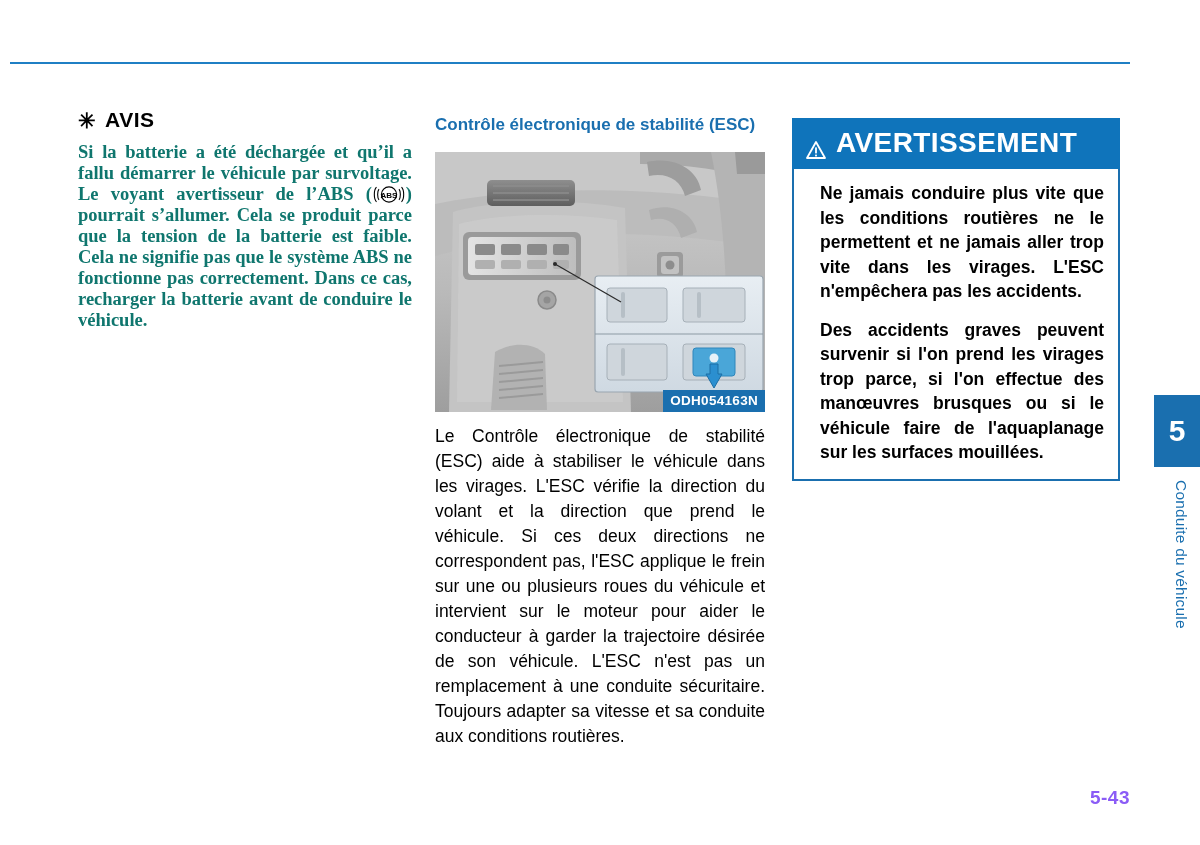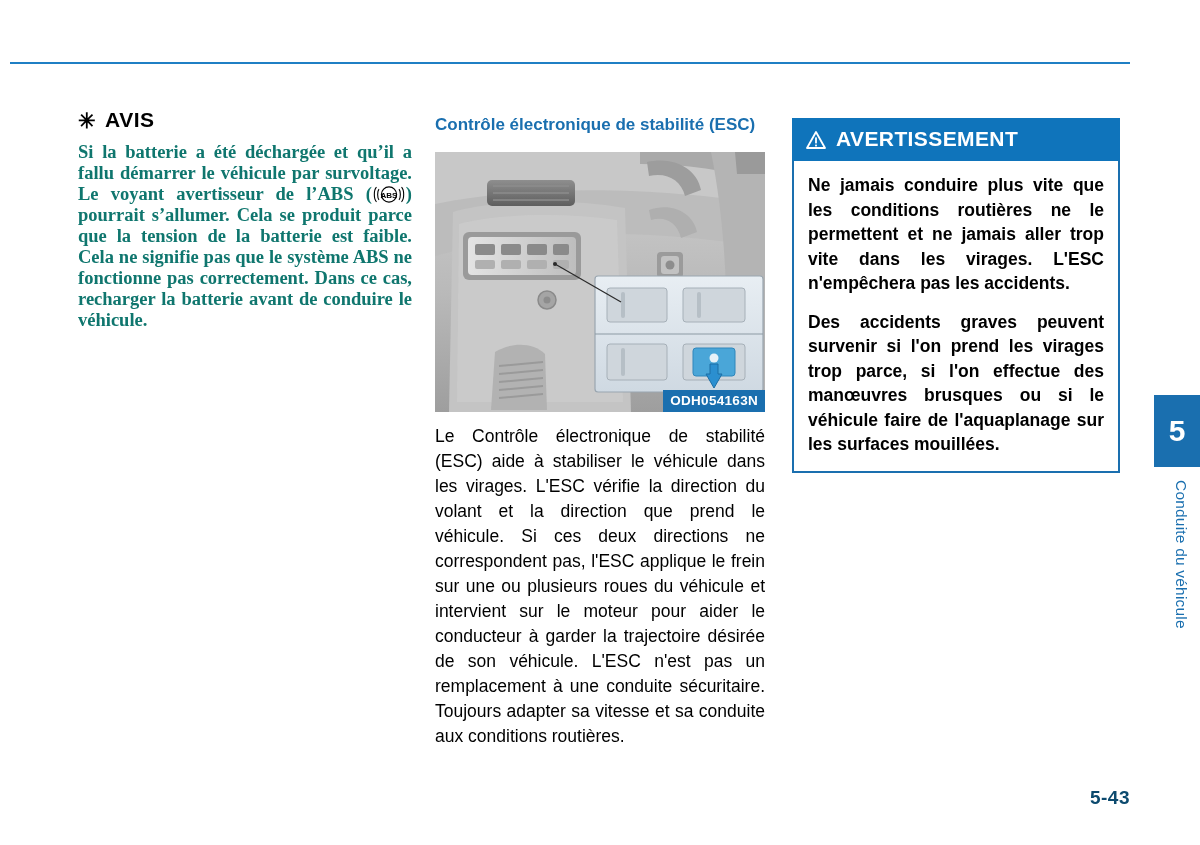--- a/index.html
+++ b/index.html
@@ -132,7 +132,7 @@
   .warn-head {
     background: #0f74bb;
     color: #fff;
-    font-size: 21px;
+    font-size: 28px;
     font-weight: bold;
     font-family: "Liberation Sans", sans-serif;
     padding: 9px 12px 10px 14px;

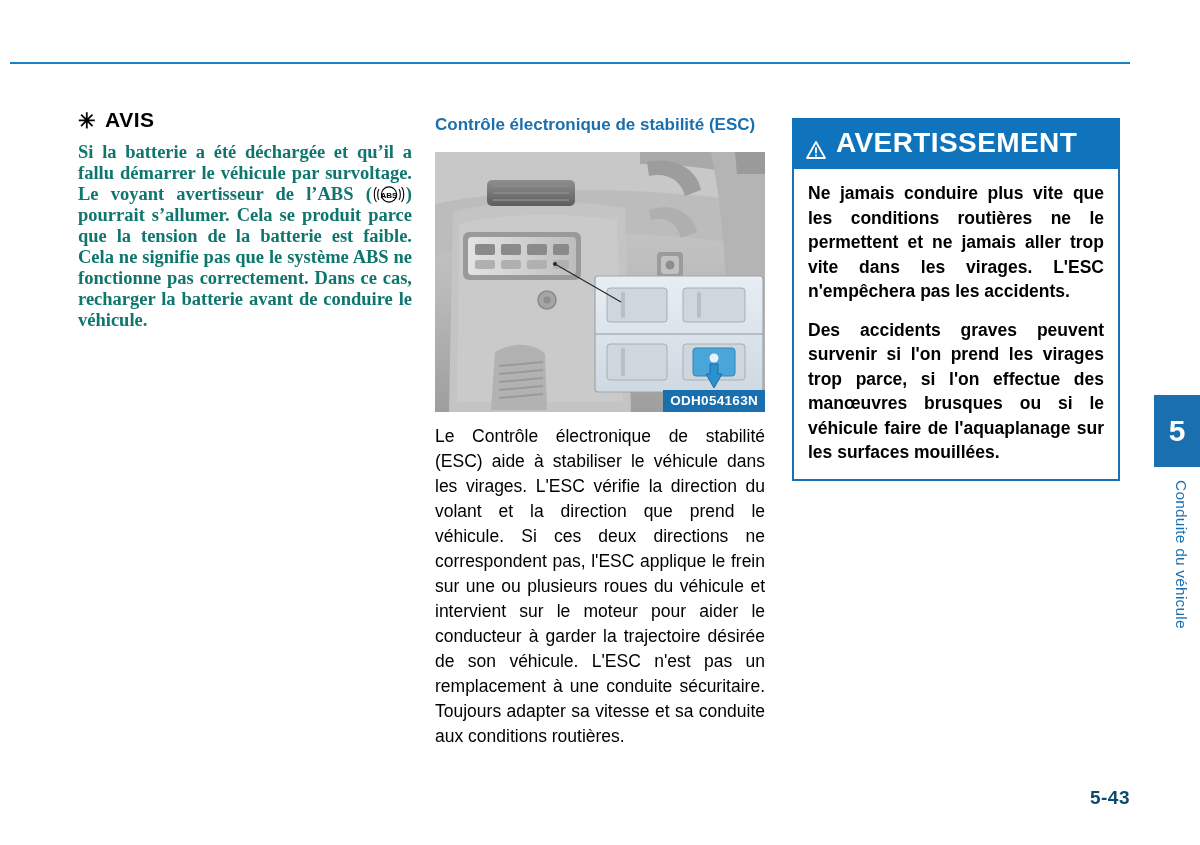--- a/index.html
+++ b/index.html
@@ -128,6 +128,7 @@
     border: 2px solid #1a6faf;
     border-top: none;
     background: #fff;
+    padding-left: 12px;
   }
   .warn-head {
     background: #0f74bb;

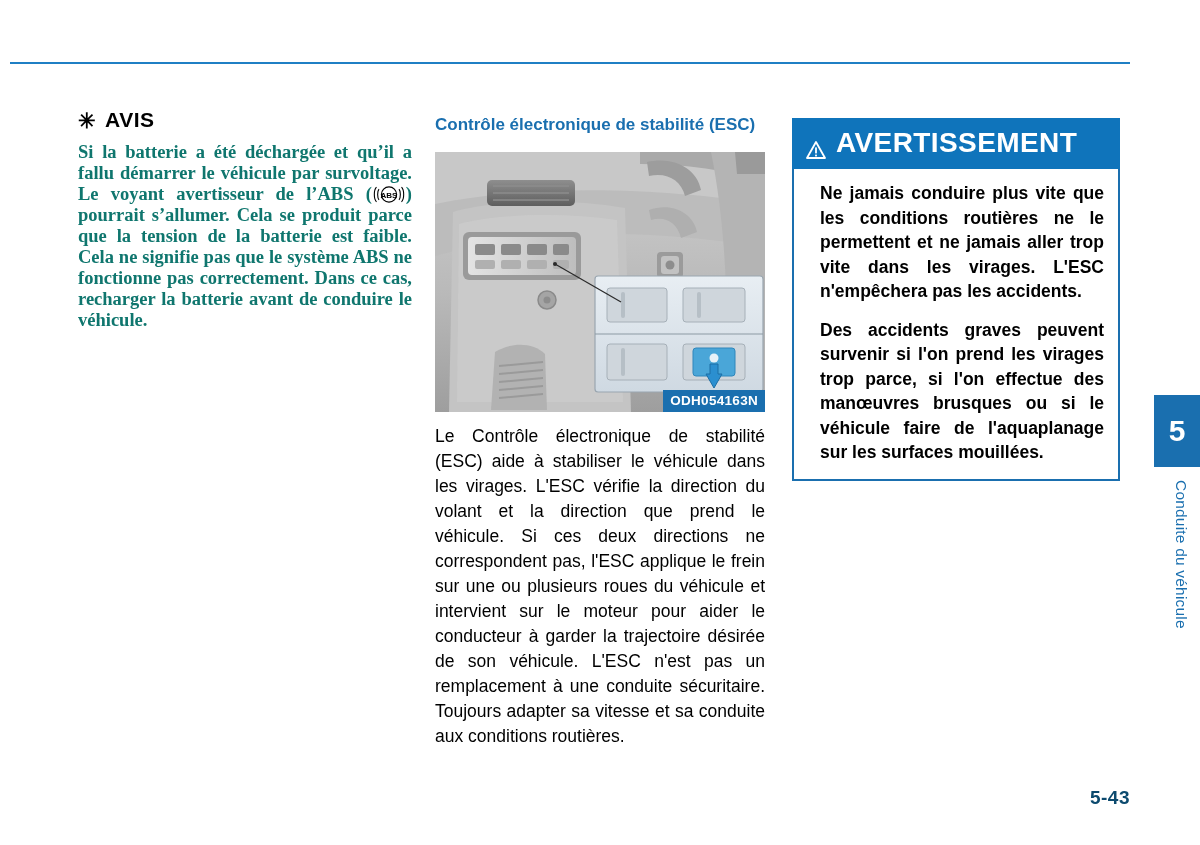--- a/index.html
+++ b/index.html
@@ -201,7 +201,7 @@
     font-family: "Liberation Sans", sans-serif;
     font-size: 19px;
     font-weight: bold;
-    color: #0c4a6e;
+    color: #8b5cf6;
     letter-spacing: .5px;
   }
 </style>

